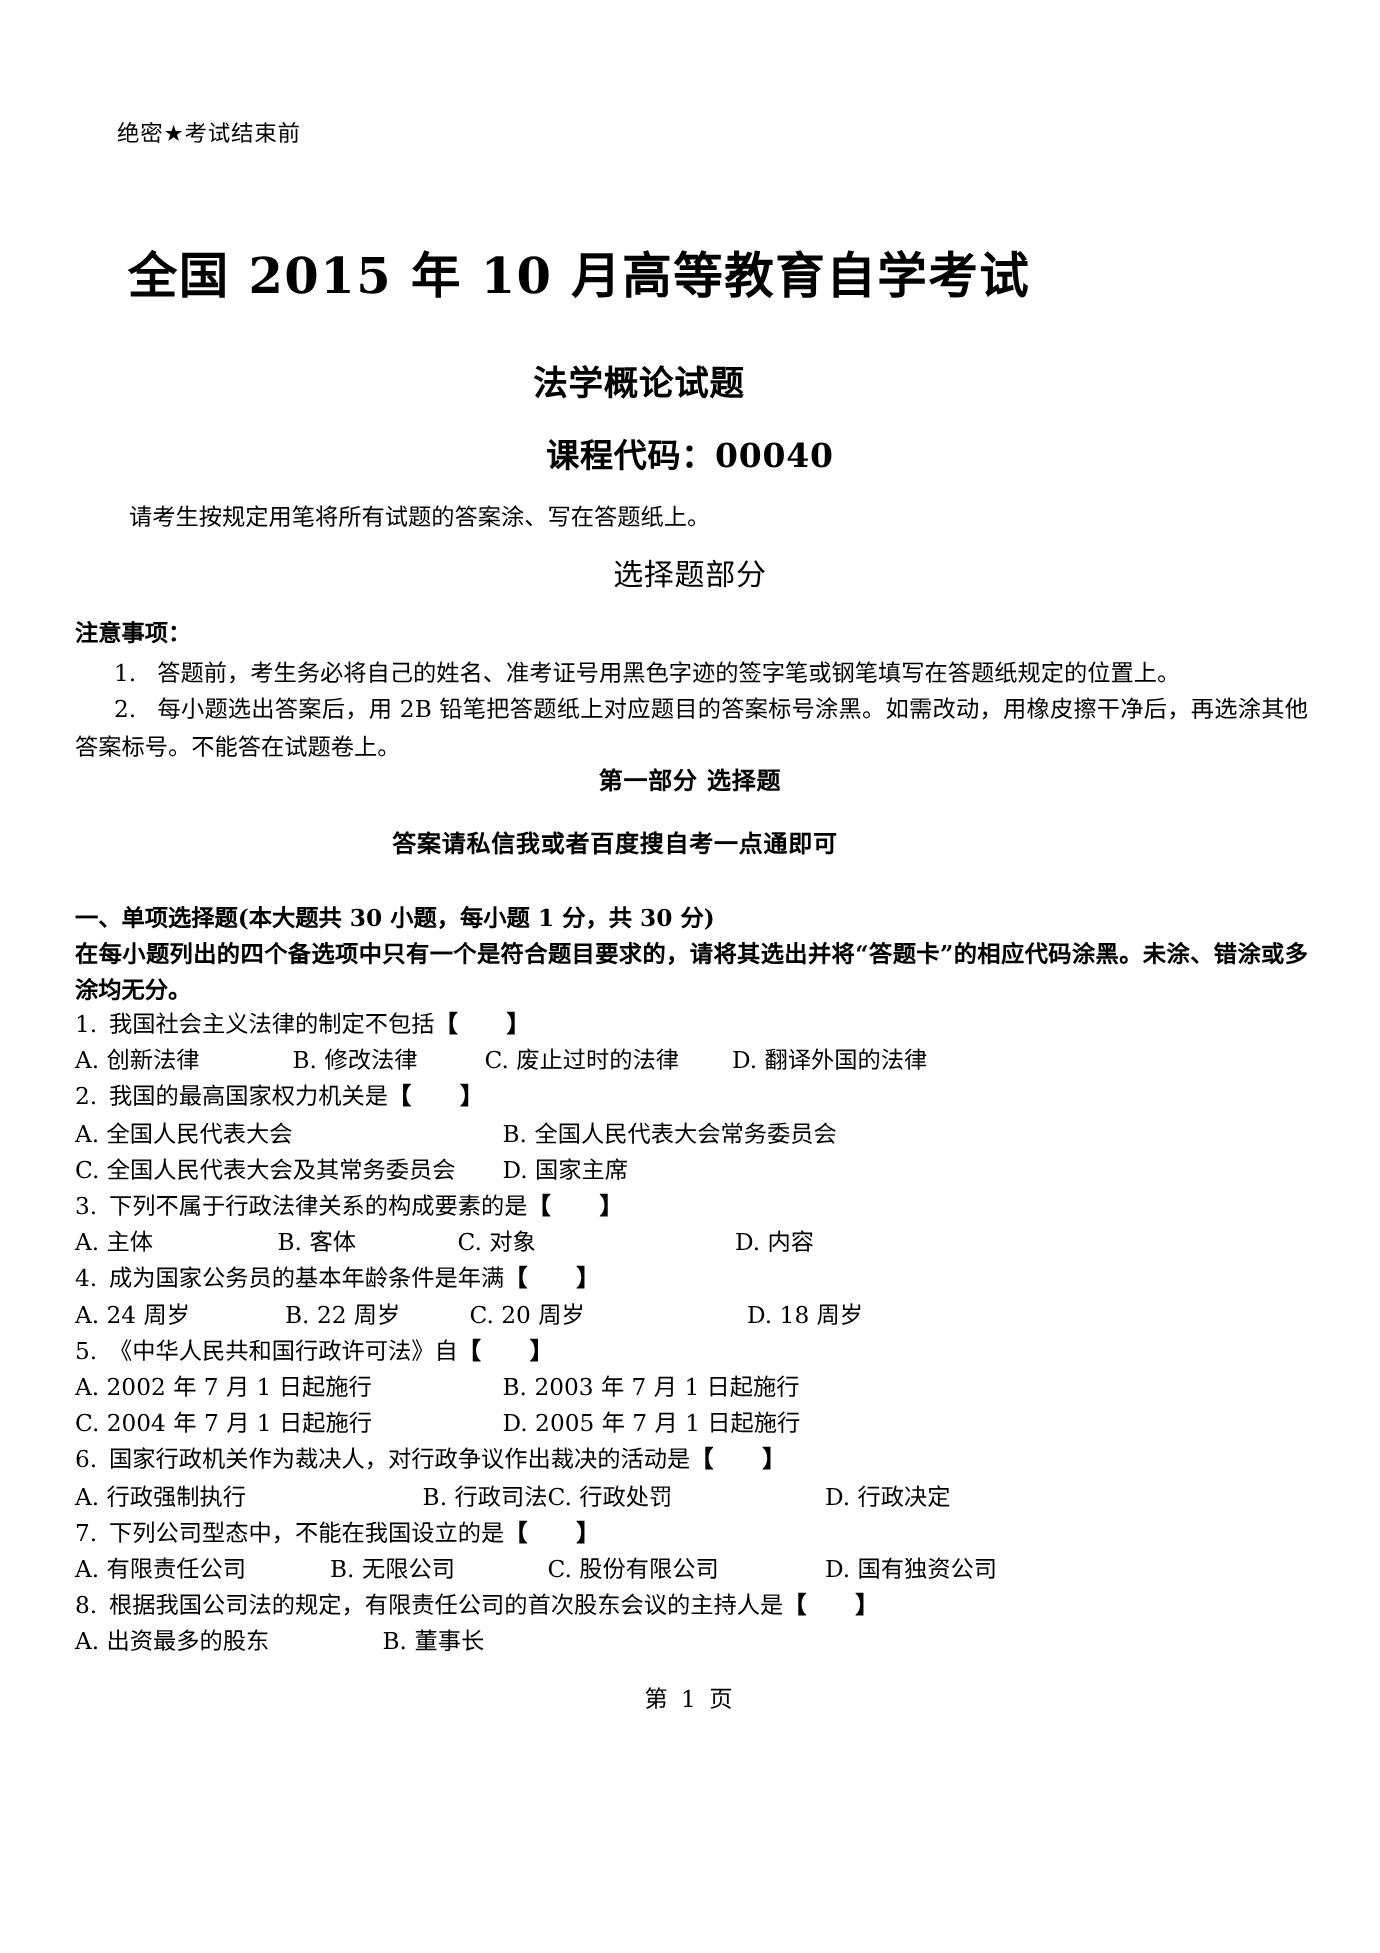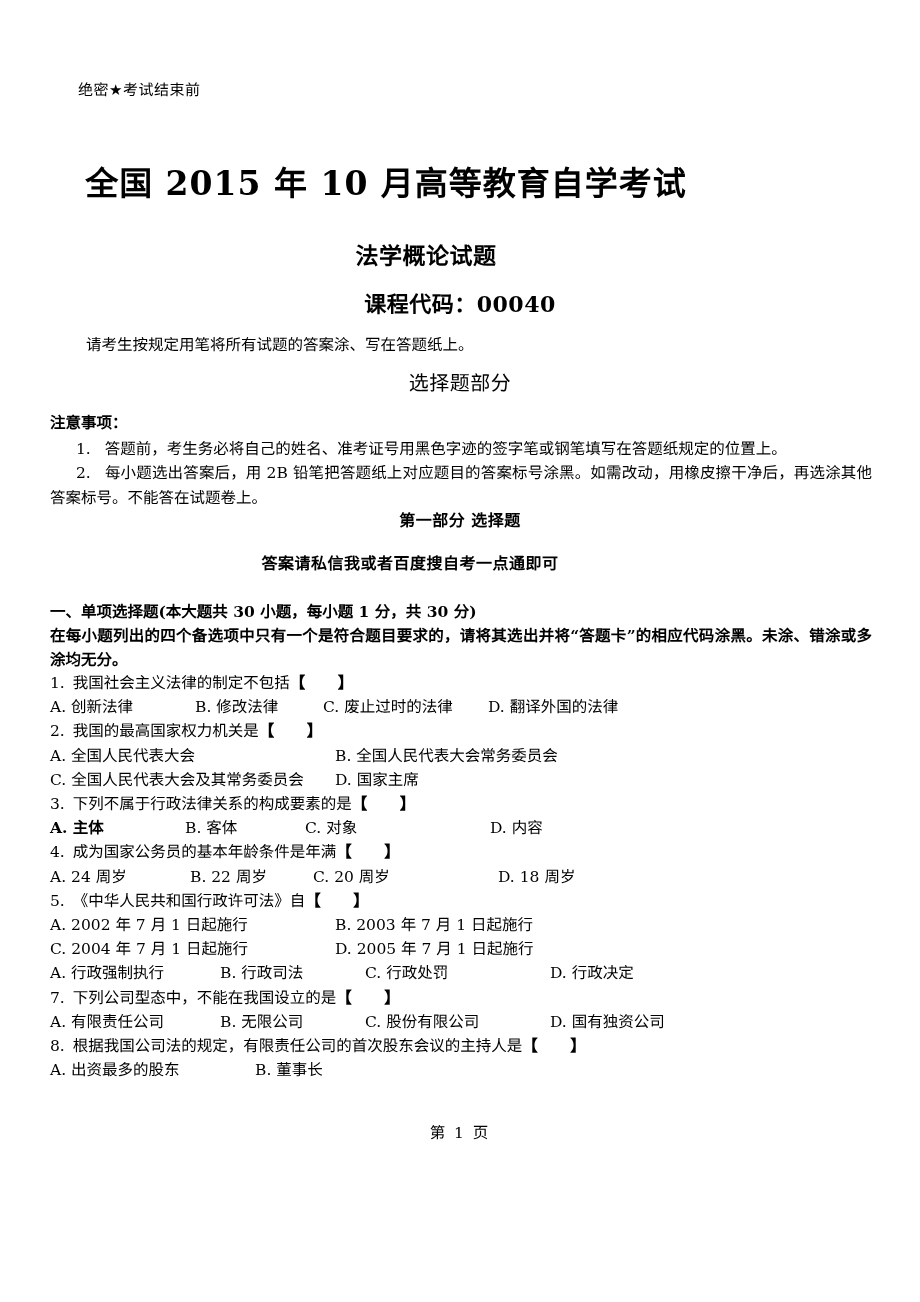--- a/index.html
+++ b/index.html
@@ -251,7 +251,7 @@
       <div class="q-row opt-row"><span class="opt" style="min-width: 285px;"><span>A.</span><span> 全国人民代表大会</span></span><span class="opt"><span>B.</span><span> 全国人民代表大会常务委员会</span></span></div>
       <div class="q-row opt-row"><span class="opt" style="min-width: 285px;"><span>C.</span><span> 全国人民代表大会及其常务委员会</span></span><span class="opt"><span>D.</span><span> 国家主席</span></span></div>
       <div class="q-row q-stem"><span class="num">3.</span><span> 下列不属于行政法律关系的构成要素的是</span><span class="bracket">【　　】</span></div>
-      <div class="q-row opt-row"><span class="opt" style="min-width: 135px; font-weight: bold;"><span>A.</span><span> 主体</span></span><span class="opt" style="min-width: 120px;"><span>B.</span><span> 客体</span></span><span class="opt" style="min-width: 185px;"><span>C.</span><span> 对象</span></span><span class="opt"><span>D.</span><span> 内容</span></span></div>
+      <div class="q-row opt-row"><span class="opt" style="min-width: 135px;"><span>A.</span><span> 主体</span></span><span class="opt" style="min-width: 120px;"><span>B.</span><span> 客体</span></span><span class="opt" style="min-width: 185px;"><span>C.</span><span> 对象</span></span><span class="opt"><span>D.</span><span> 内容</span></span></div>
       <div class="q-row q-stem"><span class="num">4.</span><span> 成为国家公务员的基本年龄条件是年满</span><span class="bracket">【　　】</span></div>
       <div class="q-row opt-row"><span class="opt" style="min-width: 140px;"><span>A.</span><span> 24 周岁</span></span><span class="opt" style="min-width: 123px;"><span>B.</span><span> 22 周岁</span></span><span class="opt" style="min-width: 185px;"><span>C.</span><span> 20 周岁</span></span><span class="opt"><span>D.</span><span> 18 周岁</span></span></div>
       <div class="q-row q-stem"><span class="num">5.</span><span> 《中华人民共和国行政许可法》自</span><span class="bracket">【　　】</span></div>

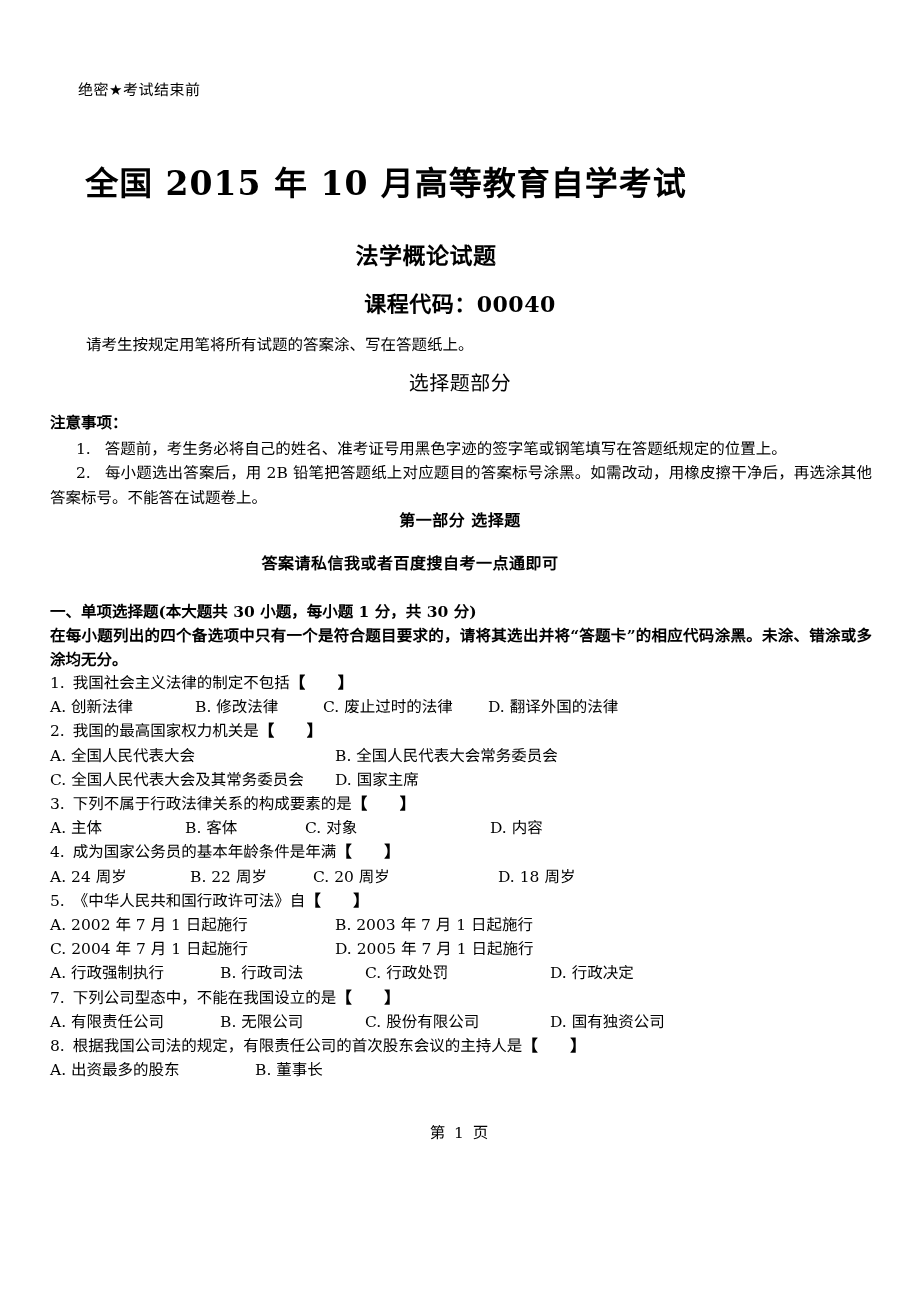--- a/index.html
+++ b/index.html
@@ -257,6 +257,7 @@
       <div class="q-row q-stem"><span class="num">5.</span><span> 《中华人民共和国行政许可法》自</span><span class="bracket">【　　】</span></div>
       <div class="q-row opt-row"><span class="opt" style="min-width: 285px;"><span>A.</span><span> 2002 年 7 月 1 日起施行</span></span><span class="opt"><span>B.</span><span> 2003 年 7 月 1 日起施行</span></span></div>
       <div class="q-row opt-row"><span class="opt" style="min-width: 285px;"><span>C.</span><span> 2004 年 7 月 1 日起施行</span></span><span class="opt"><span>D.</span><span> 2005 年 7 月 1 日起施行</span></span></div>
+      <div class="q-row q-stem"><span class="num">6.</span><span> 国家行政机关作为裁决人，对行政争议作出裁决的活动是</span><span class="bracket">【　　】</span></div>
       <div class="q-row opt-row"><span class="opt" style="min-width: 170px;"><span>A.</span><span> 行政强制执行</span></span><span class="opt" style="min-width: 145px;"><span>B.</span><span> 行政司法</span></span><span class="opt" style="min-width: 185px;"><span>C.</span><span> 行政处罚</span></span><span class="opt"><span>D.</span><span> 行政决定</span></span></div>
       <div class="q-row q-stem"><span class="num">7.</span><span> 下列公司型态中，不能在我国设立的是</span><span class="bracket">【　　】</span></div>
       <div class="q-row opt-row"><span class="opt" style="min-width: 170px;"><span>A.</span><span> 有限责任公司</span></span><span class="opt" style="min-width: 145px;"><span>B.</span><span> 无限公司</span></span><span class="opt" style="min-width: 185px;"><span>C.</span><span> 股份有限公司</span></span><span class="opt"><span>D.</span><span> 国有独资公司</span></span></div>

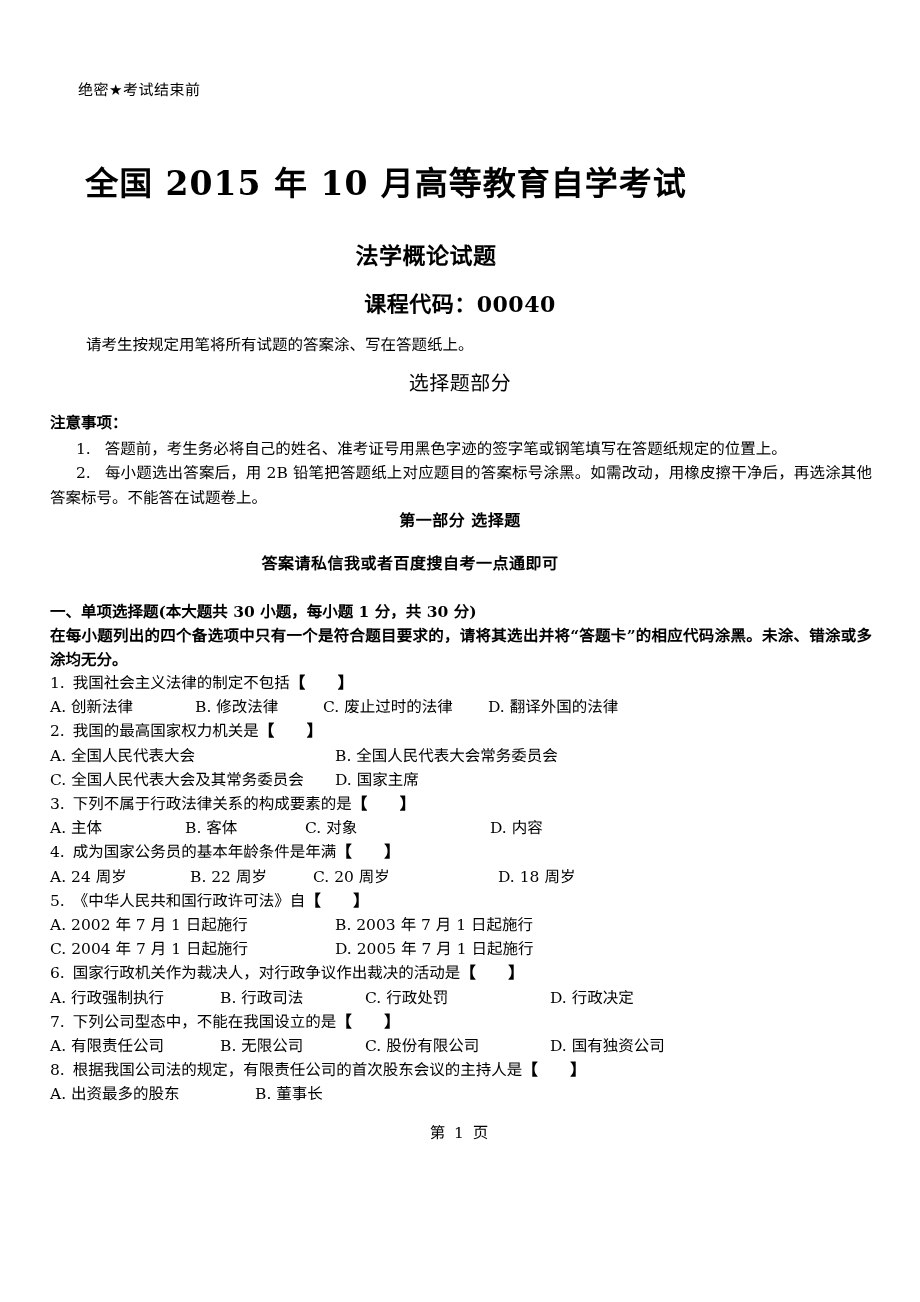--- a/index.html
+++ b/index.html
@@ -258,7 +258,7 @@
       <div class="q-row opt-row"><span class="opt" style="min-width: 285px;"><span>A.</span><span> 2002 年 7 月 1 日起施行</span></span><span class="opt"><span>B.</span><span> 2003 年 7 月 1 日起施行</span></span></div>
       <div class="q-row opt-row"><span class="opt" style="min-width: 285px;"><span>C.</span><span> 2004 年 7 月 1 日起施行</span></span><span class="opt"><span>D.</span><span> 2005 年 7 月 1 日起施行</span></span></div>
       <div class="q-row q-stem"><span class="num">6.</span><span> 国家行政机关作为裁决人，对行政争议作出裁决的活动是</span><span class="bracket">【　　】</span></div>
-      <div class="q-row opt-row"><span class="opt" style="min-width: 170px;"><span>A.</span><span> 行政强制执行</span></span><span class="opt" style="min-width: 145px;"><span>B.</span><span> 行政司法</span></span><span class="opt" style="min-width: 185px;"><span>C.</span><span> 行政处罚</span></span><span class="opt"><span>D.</span><span> 行政决定</span></span></div>
+      <div class="q-row opt-row"><span class="opt" style="min-width: 170px;"><span>A.</span><span> 行政强制执行</span></span><span class="opt" style="min-width: 145px; text-align: right;"><span>B.</span><span> 行政司法</span></span><span class="opt" style="min-width: 185px;"><span>C.</span><span> 行政处罚</span></span><span class="opt"><span>D.</span><span> 行政决定</span></span></div>
       <div class="q-row q-stem"><span class="num">7.</span><span> 下列公司型态中，不能在我国设立的是</span><span class="bracket">【　　】</span></div>
       <div class="q-row opt-row"><span class="opt" style="min-width: 170px;"><span>A.</span><span> 有限责任公司</span></span><span class="opt" style="min-width: 145px;"><span>B.</span><span> 无限公司</span></span><span class="opt" style="min-width: 185px;"><span>C.</span><span> 股份有限公司</span></span><span class="opt"><span>D.</span><span> 国有独资公司</span></span></div>
       <div class="q-row q-stem"><span class="num">8.</span><span> 根据我国公司法的规定，有限责任公司的首次股东会议的主持人是</span><span class="bracket">【　　】</span></div>

